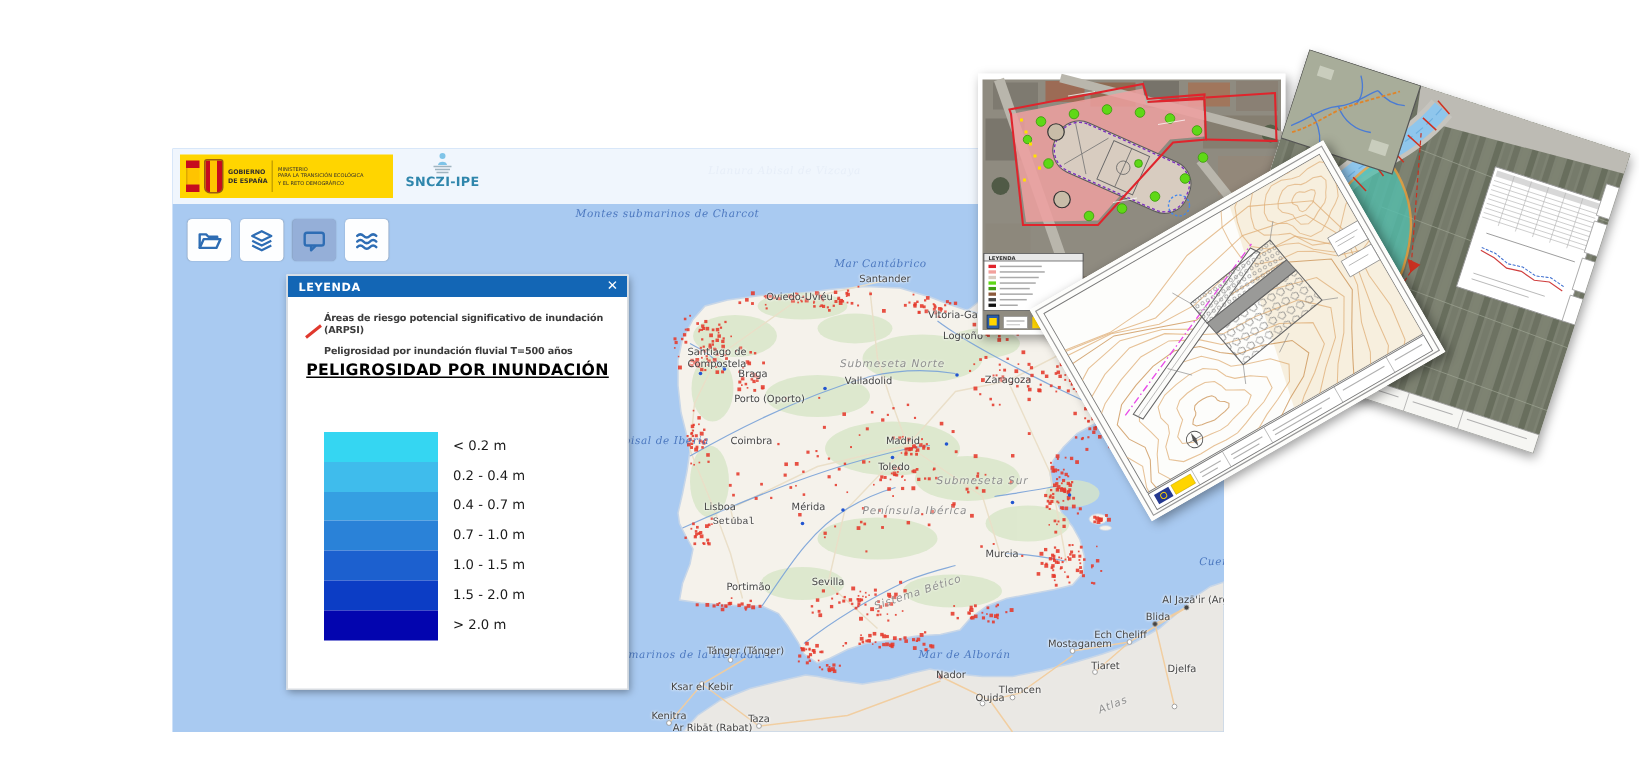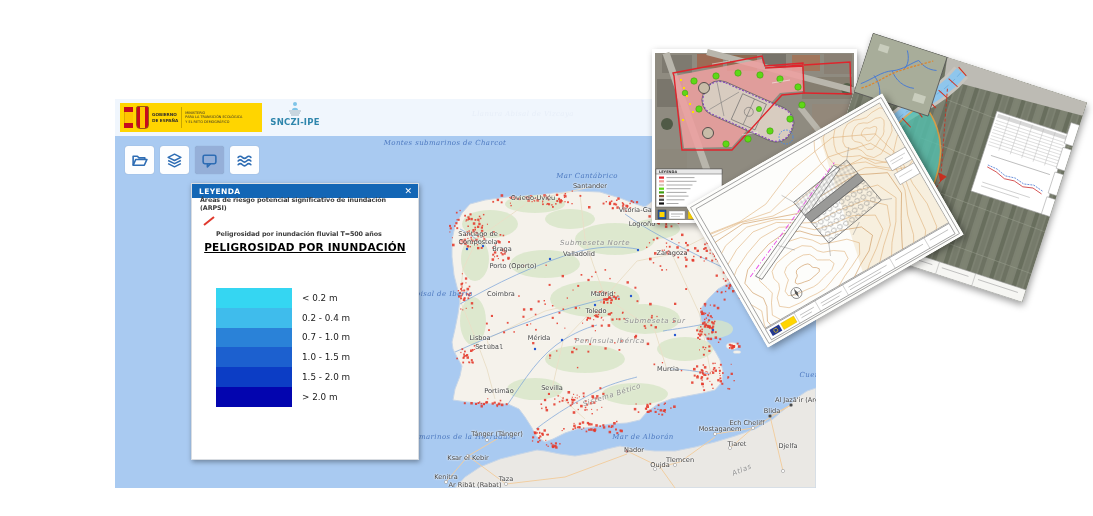--- a/index.html
+++ b/index.html
@@ -39,7 +39,7 @@
   #legend-hd .t{font-size:7.5px;font-weight:bold;letter-spacing:.4px;margin-left:7px;flex:1;}
   #legend-hd .x{font-size:9px;font-weight:bold;margin-right:6px;cursor:pointer;line-height:1;}
   .lg-line{position:absolute;left:8px;right:6px;font-size:6.4px;font-weight:bold;color:#3C3C3C;letter-spacing:-.1px;}
-  #lg-arpsi{top:12px;}
+  #lg-arpsi{top:24px;margin-left:16px;}
   #lg-haz{top:46px;padding-left:16px;}
   #lg-slash{position:absolute;left:10px;top:32px;width:15px;height:10px;}
   #lg-title{position:absolute;left:0;right:0;top:57px;text-align:center;font-size:10.5px;font-weight:bold;color:#000;text-decoration:underline;letter-spacing:.2px;}

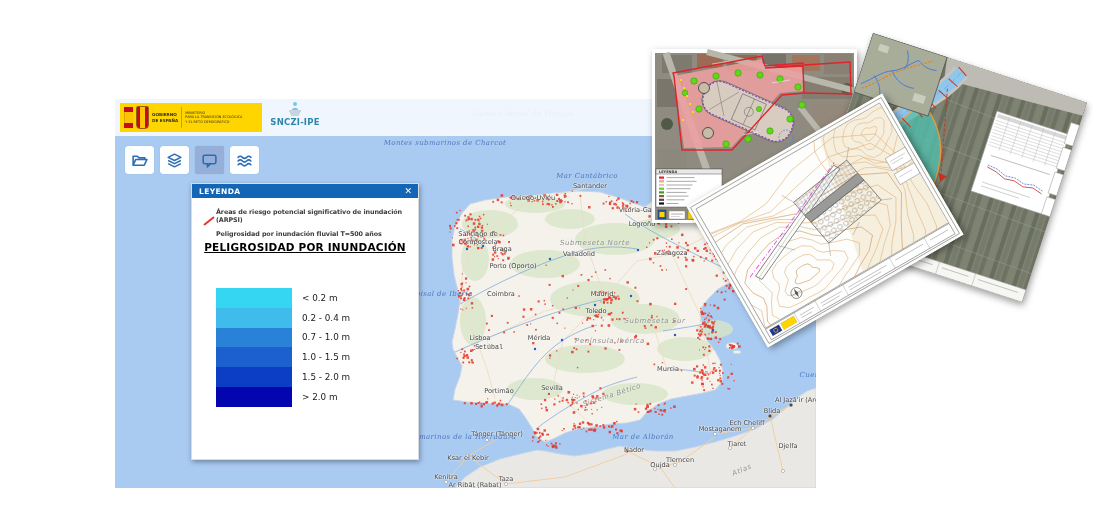--- a/index.html
+++ b/index.html
@@ -1095,6 +1095,10 @@
             <div class="lg-lab">0.2 - 0.4 m</div>
           </div>
           <div class="lg-row">
+            <div class="lg-sw" style="background: rgb(53, 159, 226);"></div>
+            <div class="lg-lab">0.4 - 0.7 m</div>
+          </div>
+          <div class="lg-row">
             <div class="lg-sw" style="background: rgb(42, 130, 216);"></div>
             <div class="lg-lab">0.7 - 1.0 m</div>
           </div>

